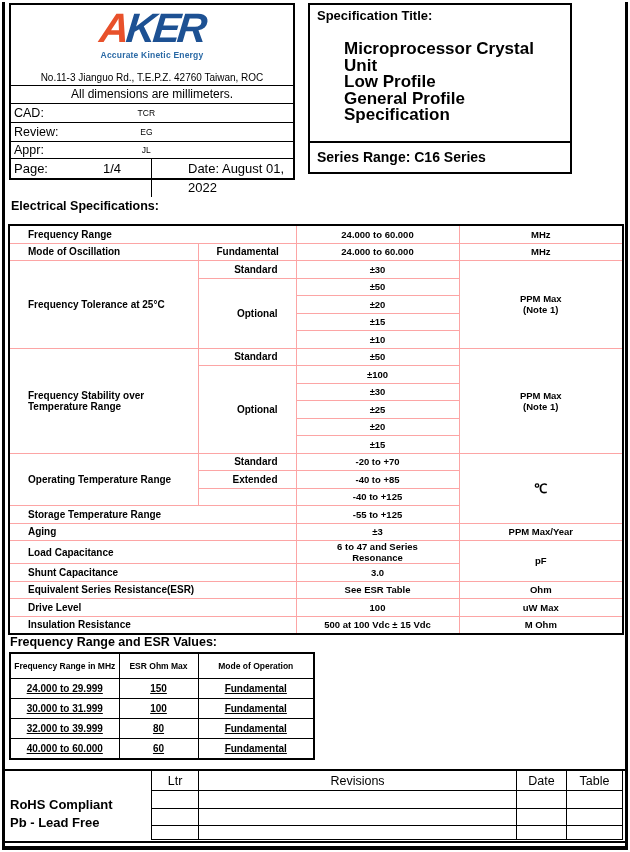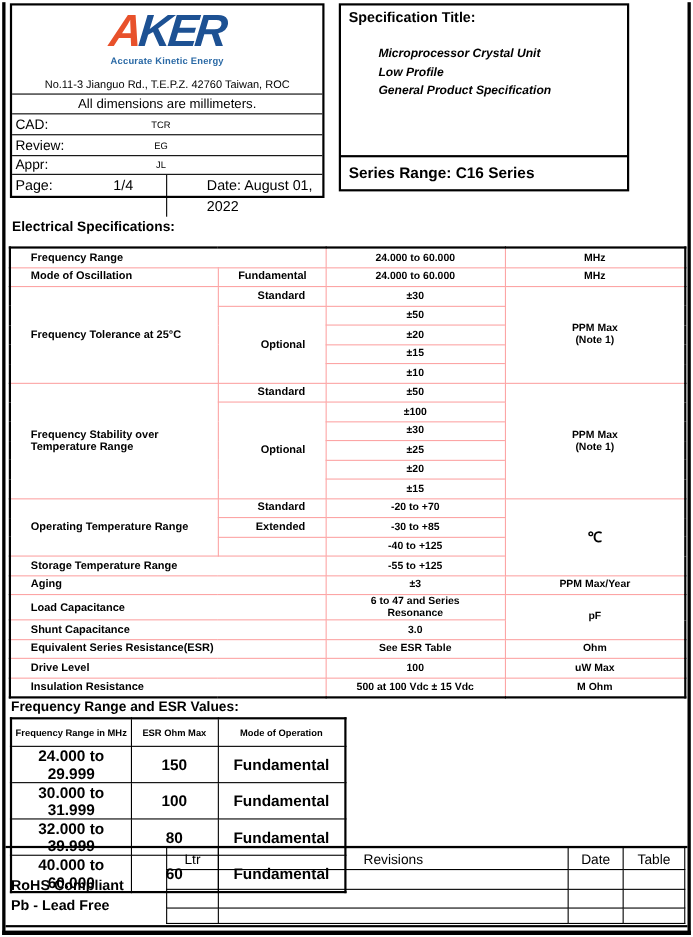--- a/index.html
+++ b/index.html
@@ -50,7 +50,7 @@
   }
   .spec-title { position:absolute; top:3px; left:7px; font-size:13px; font-weight:bold; }
   .spec-lines { position:absolute; top:36px; left:34px; right:3px;
-    font-size:11px; font-weight:bold; line-height:16.5px;font-style:italic; }
+    font-size:17px; font-weight:bold; line-height:16.5px; }
   .series-row { position:absolute; left:0; right:0; bottom:0; height:29px;
     border-top:2px solid #000; font-size:14px; font-weight:bold; line-height:28px; padding-left:7px; }
 

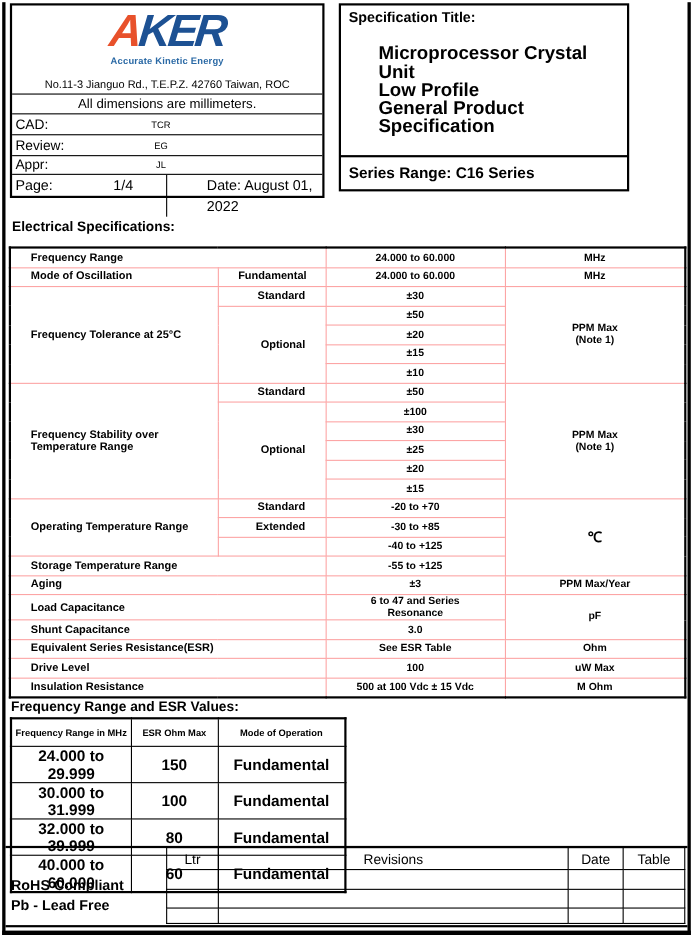--- a/index.html
+++ b/index.html
@@ -134,7 +134,7 @@
     <div class="spec-lines">
       <div>Microprocessor Crystal Unit</div>
       <div>Low Profile</div>
-      <div>General Product Specification</div>
+      <div>General Profile Specification</div>
     </div>
     <div class="series-row">Series Range: C16 Series</div>
   </div>

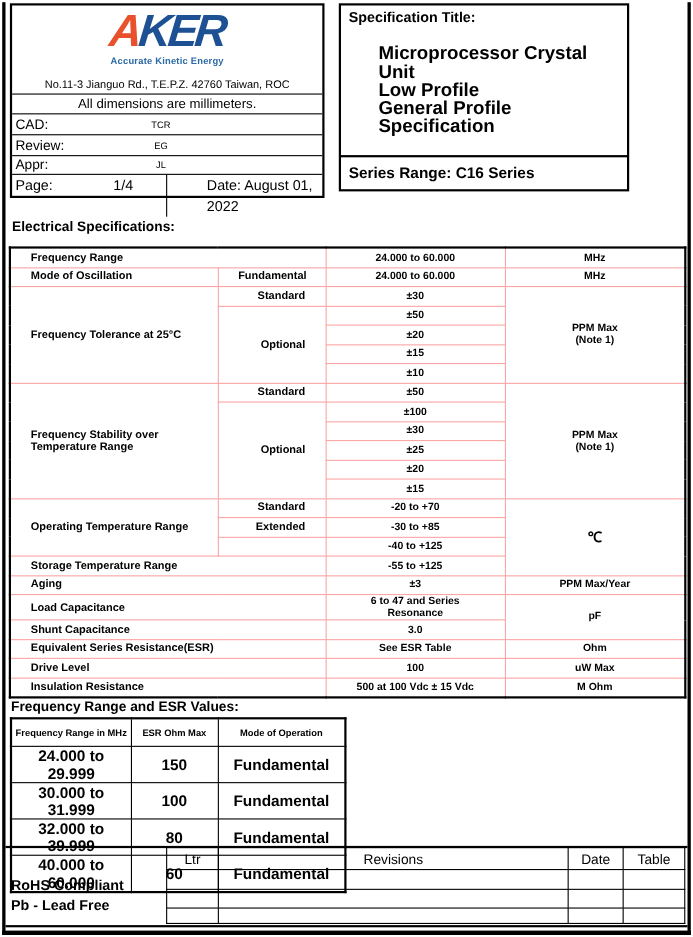--- a/index.html
+++ b/index.html
@@ -211,7 +211,7 @@
         </tr>
         <tr>
           <td class="t-sub">Extended</td>
-          <td class="t-value">-30 to +85</td>
+          <td class="t-value">-40 to +85</td>
         </tr>
         <tr>
           <td class="t-sub"></td>

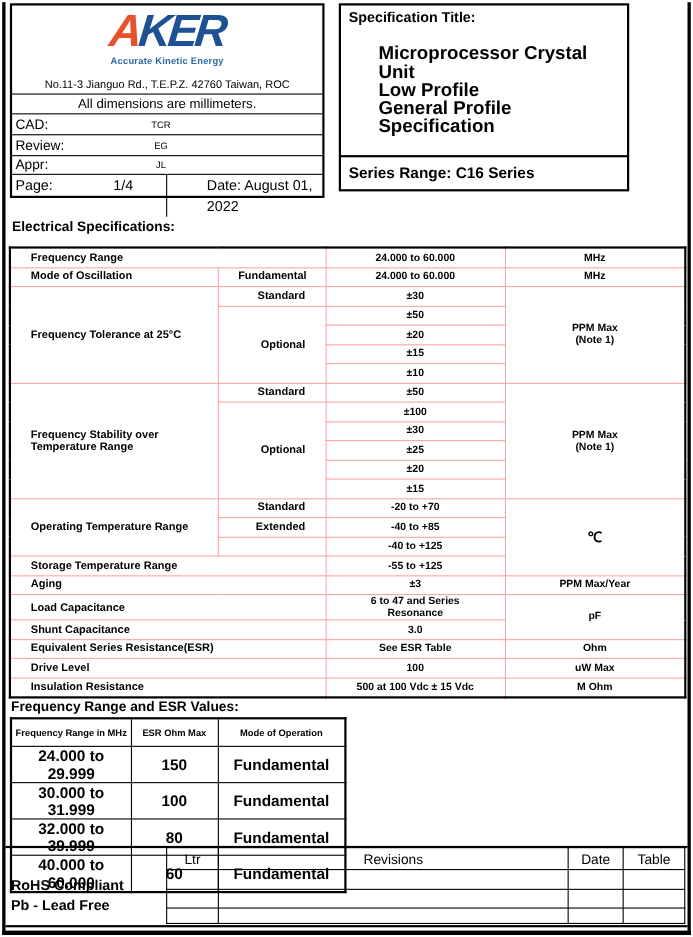--- a/index.html
+++ b/index.html
@@ -83,7 +83,7 @@
   }
   .esr-table td { border:1px solid #000; padding:0 2px; vertical-align:middle; }
   .esr-table tr.hd td { height:24px; font-size:8.5px; line-height:10px; }
-  .esr-table tr.dt td { height:19px; font-size:14px; }
+  .esr-table tr.dt td { height:19px; font-size:10px;text-decoration:underline; }
 
   
   .footer-sep { position:absolute; left:5px; top:769px; width:620px; height:2px; background:#000; }

